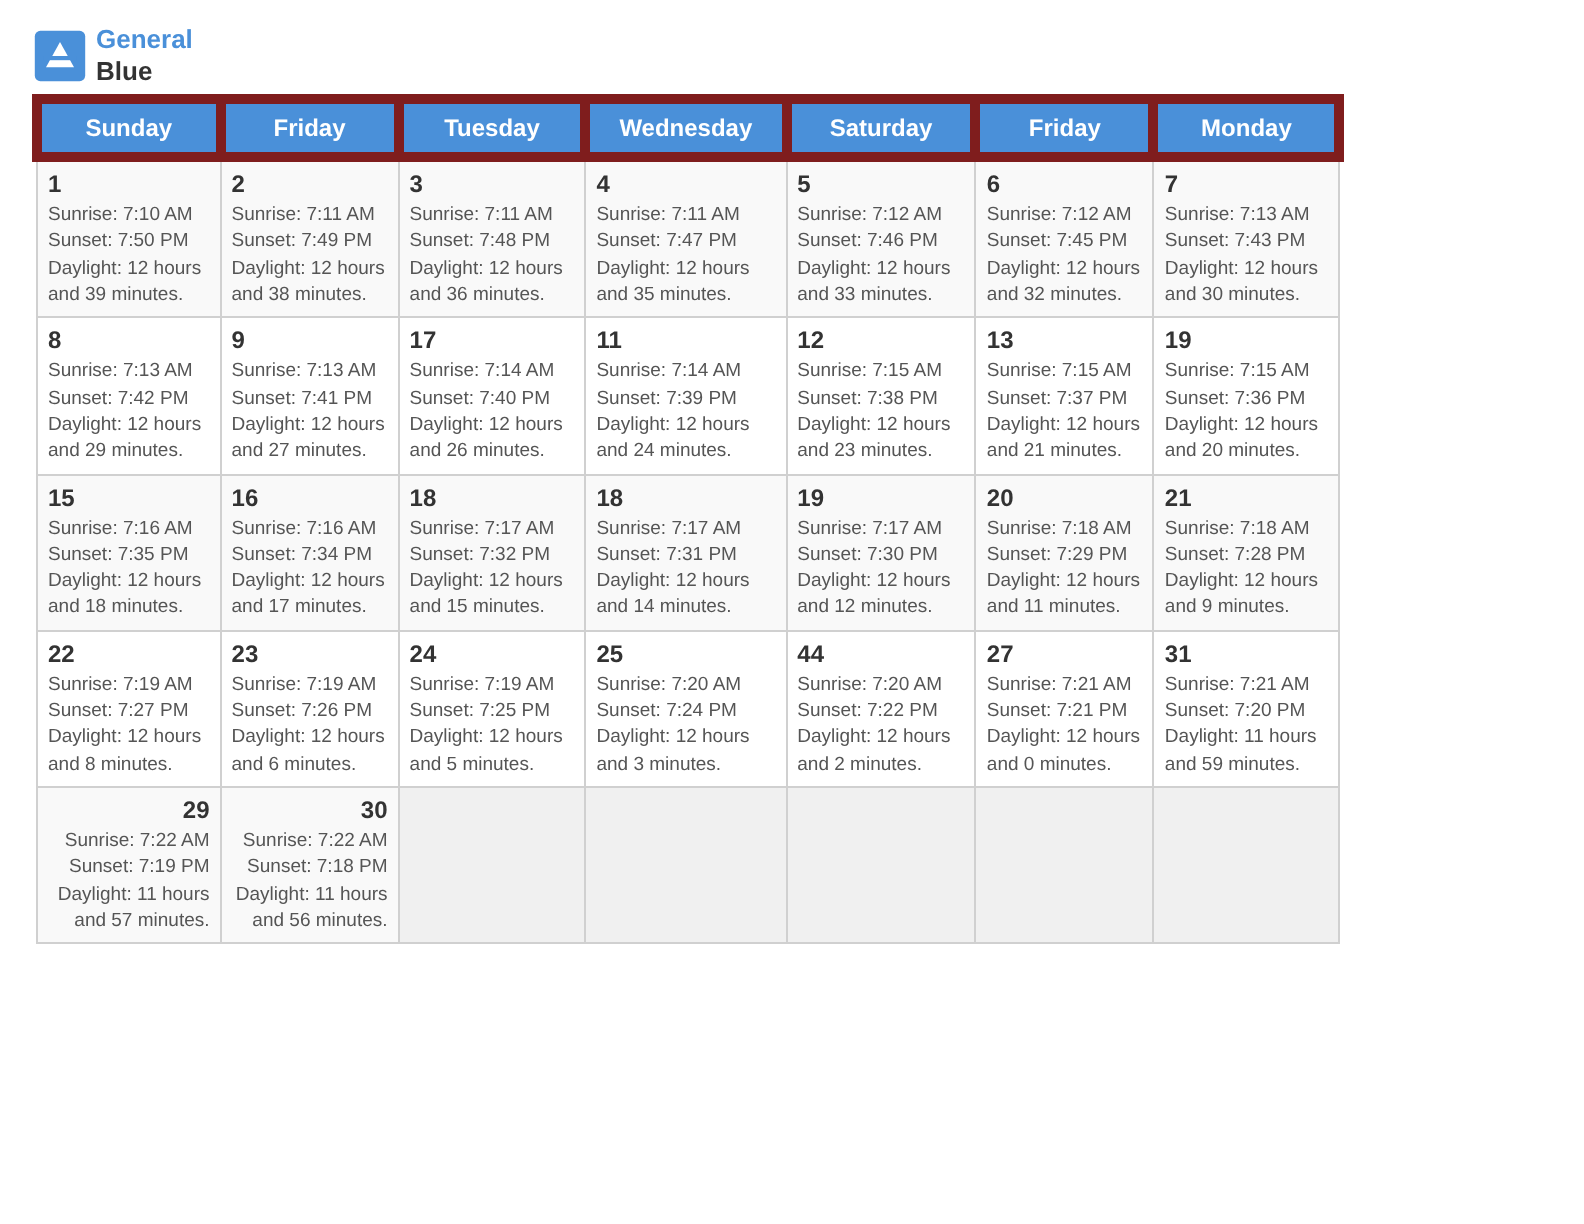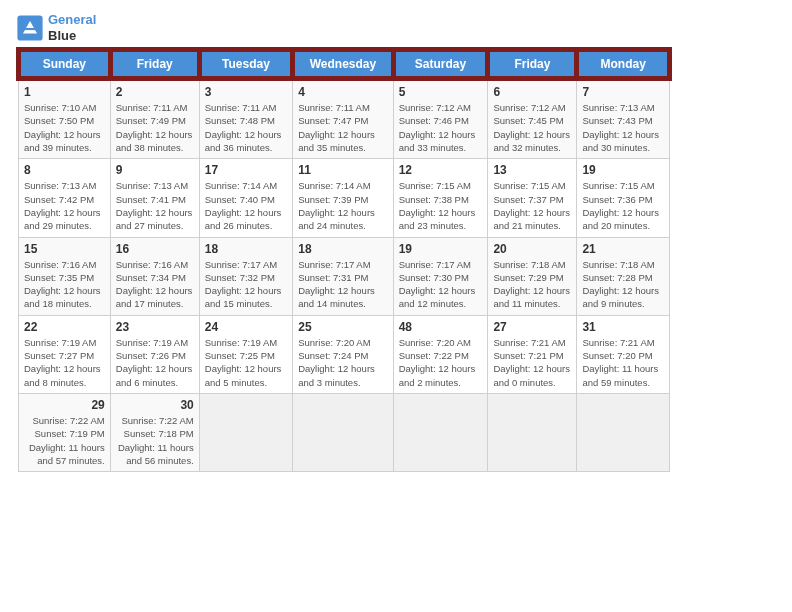--- a/index.html
+++ b/index.html
@@ -237,7 +237,7 @@
             <div class="day-detail">Sunrise: 7:20 AM<br>Sunset: 7:24 PM<br>Daylight: 12 hours and 3 minutes.</div>
           </td>
           <td>
-            <div class="day-num">48</div>
+            <div class="day-num">44</div>
             <div class="day-detail">Sunrise: 7:20 AM<br>Sunset: 7:22 PM<br>Daylight: 12 hours and 2 minutes.</div>
           </td>
           <td>

